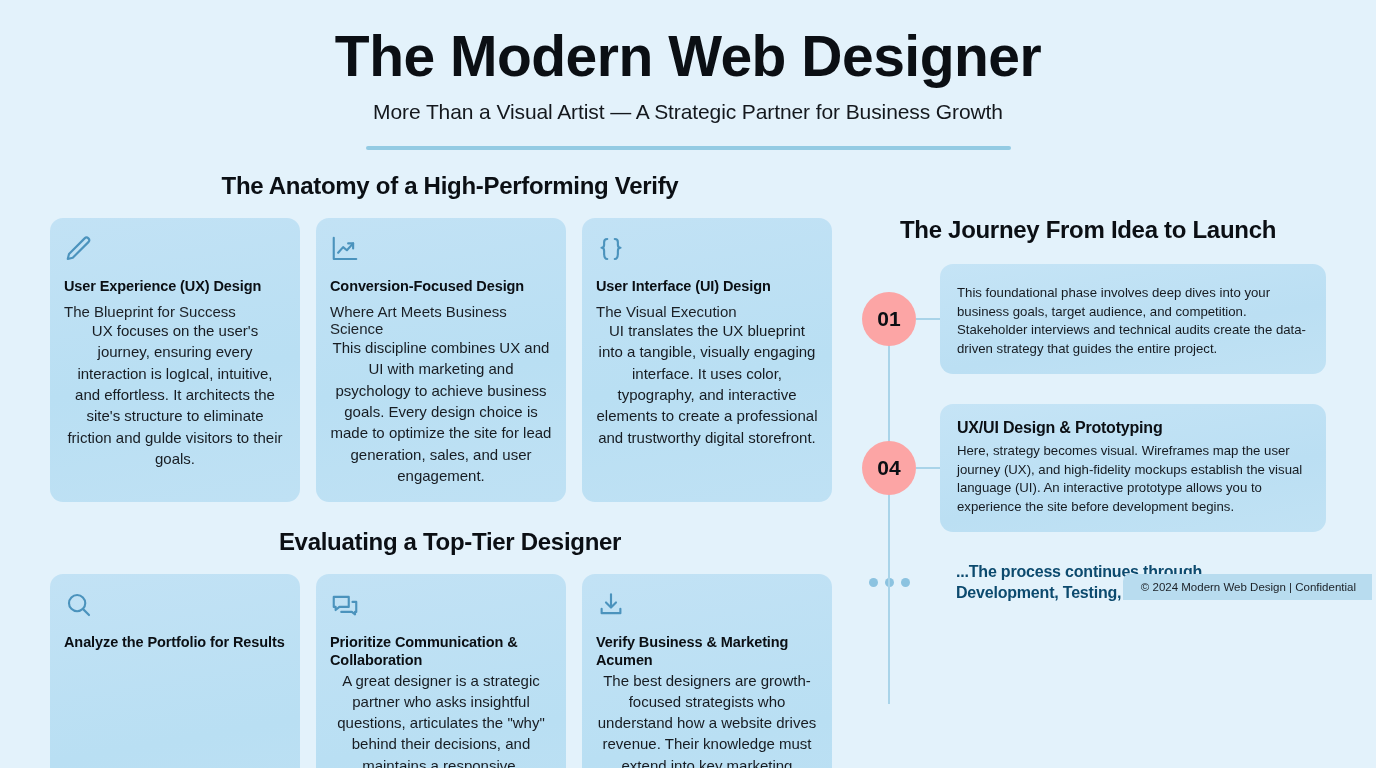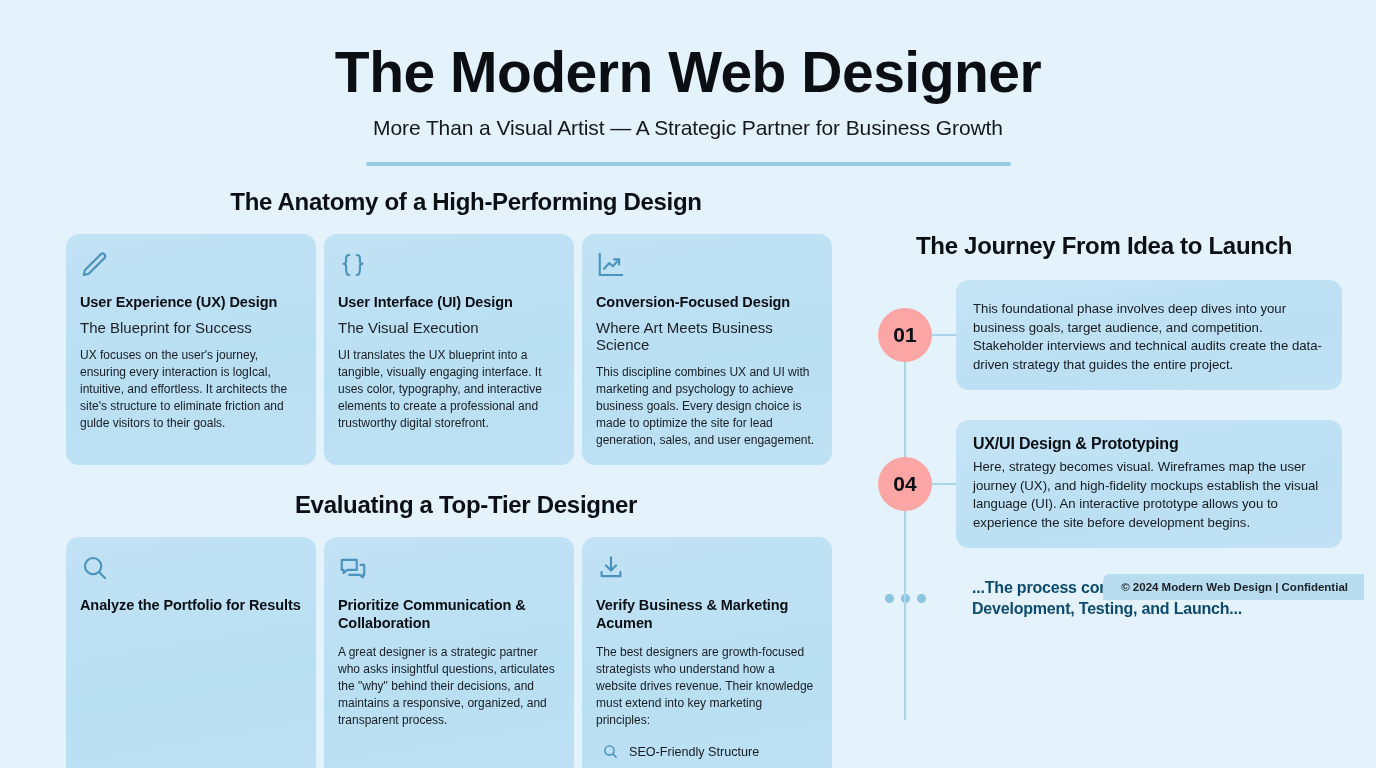--- a/index.html
+++ b/index.html
@@ -21,7 +21,7 @@
     width: 1376px;
     height: 600px;
     position: relative;
-    padding: 16px;
+    padding: 0;
   }
 
   

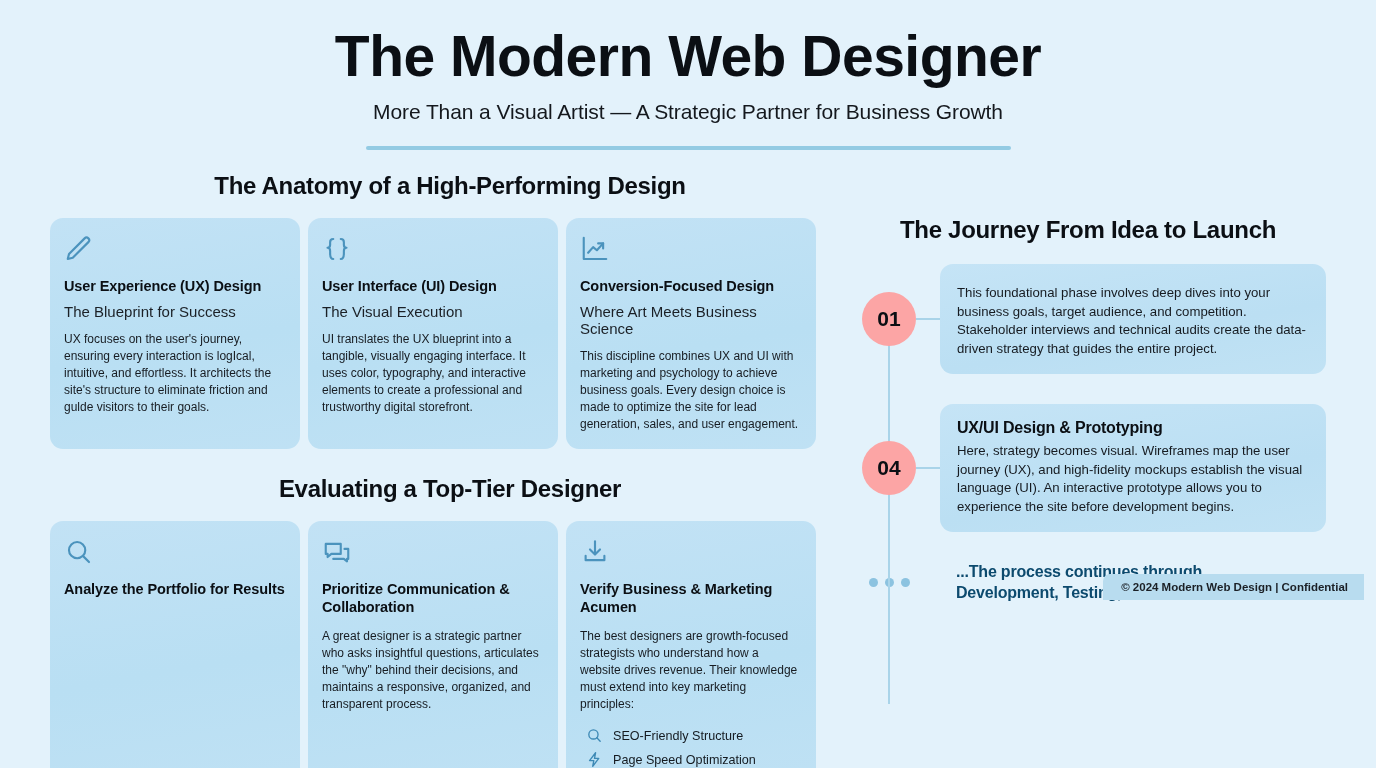--- a/index.html
+++ b/index.html
@@ -249,7 +249,7 @@
 
     <div class="col-left">
 
-      <div class="section-heading">The Anatomy of a High-Performing Design</div>
+      <div class="section-heading">The Anatomy of a High-Performing Verify</div>
 
       <div class="card-grid row-1">
 

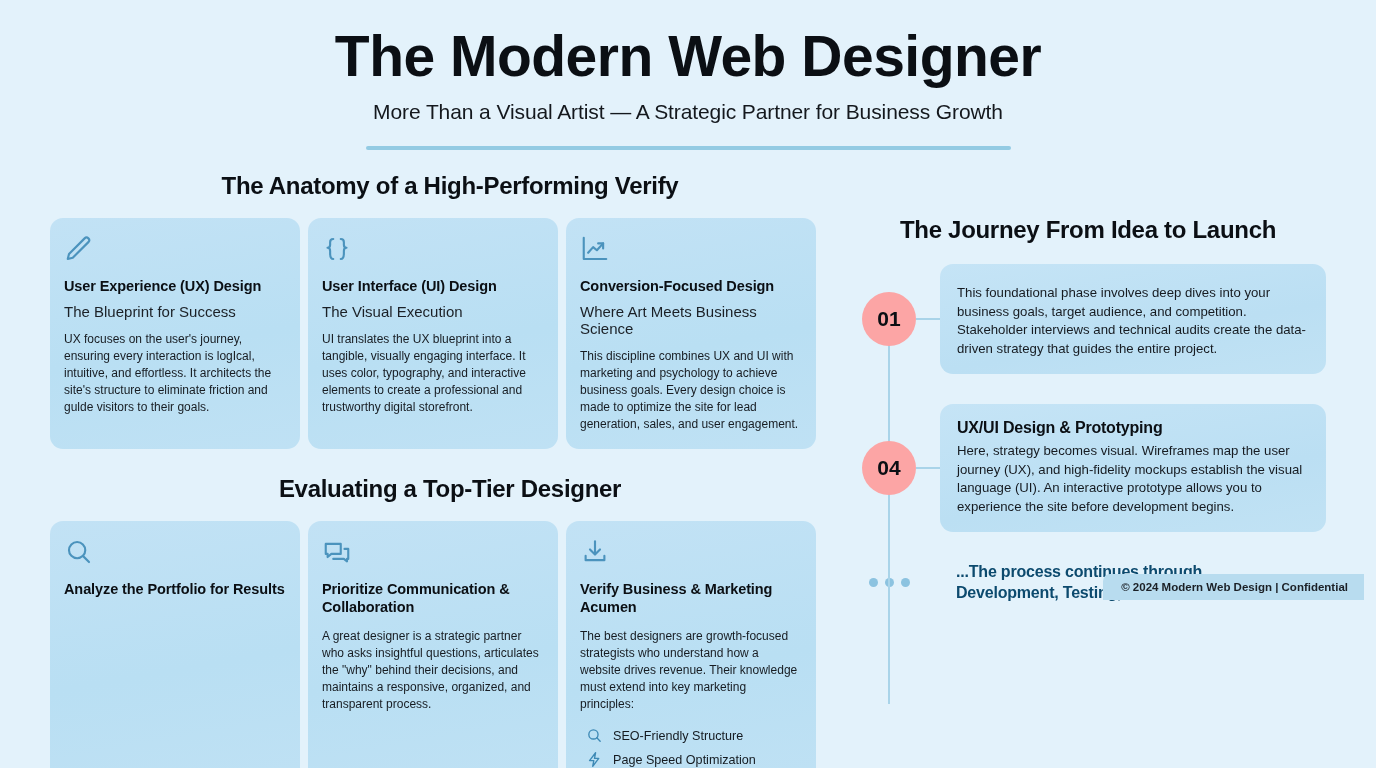--- a/index.html
+++ b/index.html
@@ -73,7 +73,7 @@
   .card-grid {
     display: grid;
     grid-template-columns: 250px 250px 250px;
-    gap: 8px;
+    gap: 16px;
     margin-top: 18px;
   }
   .card {

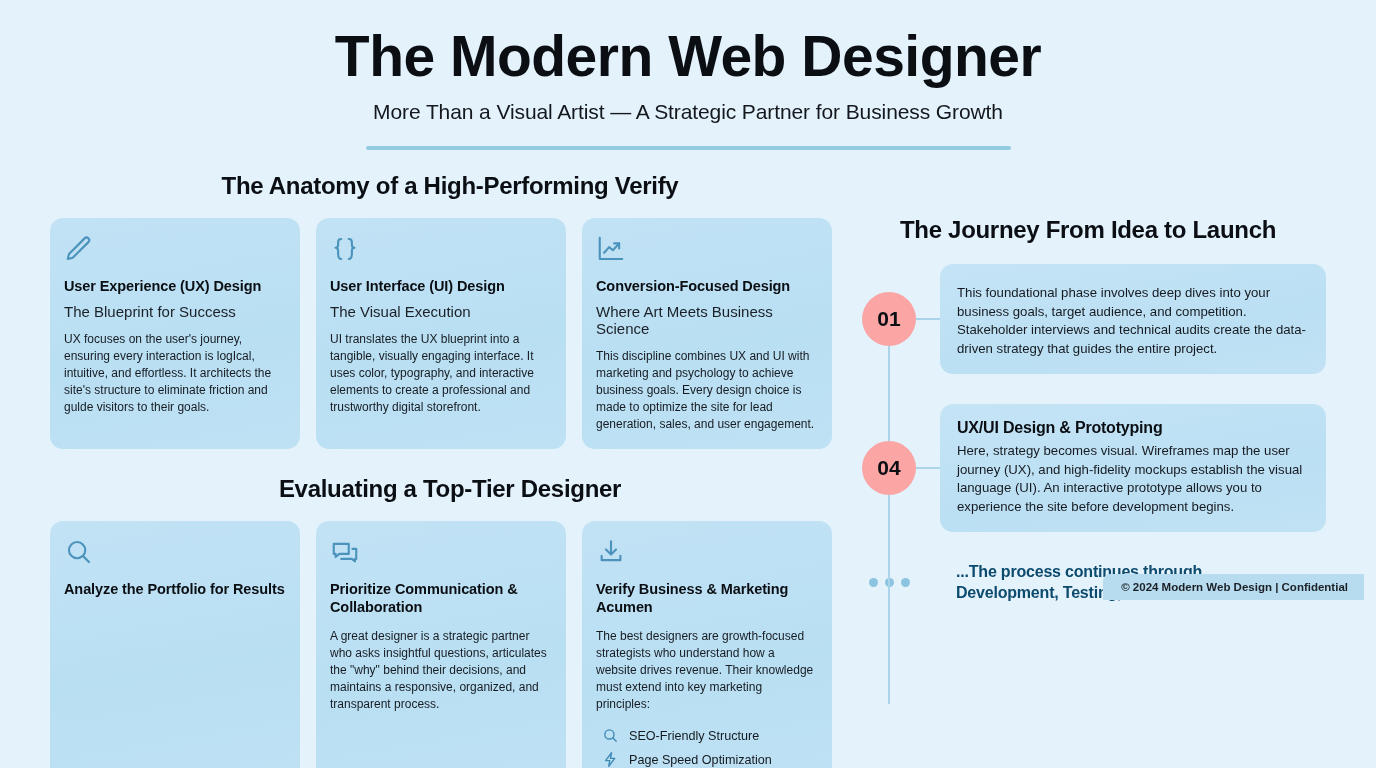--- a/index.html
+++ b/index.html
@@ -267,6 +267,19 @@
         <div class="card">
           <span class="card-icon">
             <svg width="30" height="30" viewBox="0 0 24 24" fill="none" stroke="currentColor" stroke-width="1.7" stroke-linecap="round" stroke-linejoin="round">
+              <path d="M3 3v17h18"></path>
+              <path d="M6.5 15l4-4.5 3 2.5 5-5.5"></path>
+              <path d="M14.5 7.5h4v4"></path>
+            </svg>
+          </span>
+          <div class="card-title">Conversion-Focused Design</div>
+          <div class="card-sub">Where Art Meets Business Science</div>
+          <div class="card-body">This discipline combines UX and UI with marketing and psychology to achieve business goals. Every design choice is made to optimize the site for lead generation, sales, and user engagement.</div>
+        </div>
+
+        <div class="card">
+          <span class="card-icon">
+            <svg width="30" height="30" viewBox="0 0 24 24" fill="none" stroke="currentColor" stroke-width="1.7" stroke-linecap="round" stroke-linejoin="round">
               <path d="M9 4c-2 0-2.5 1-2.5 2.5v2C6.5 10 5.6 11 4.4 11c1.2 0 2.1 1 2.1 2.5v2C6.5 17 7 20 9 20"></path>
               <path d="M15 4c2 0 2.5 1 2.5 2.5v2c0 1.5.9 2.5 2.1 2.5-1.2 0-2.1 1-2.1 2.5v2c0 1.5-.5 4.5-2.5 4.5"></path>
             </svg>
@@ -274,19 +287,6 @@
           <div class="card-title">User Interface (UI) Design</div>
           <div class="card-sub">The Visual Execution</div>
           <div class="card-body">UI translates the UX blueprint into a tangible, visually engaging interface. It uses color, typography, and interactive elements to create a professional and trustworthy digital storefront.</div>
-        </div>
-
-        <div class="card">
-          <span class="card-icon">
-            <svg width="30" height="30" viewBox="0 0 24 24" fill="none" stroke="currentColor" stroke-width="1.7" stroke-linecap="round" stroke-linejoin="round">
-              <path d="M3 3v17h18"></path>
-              <path d="M6.5 15l4-4.5 3 2.5 5-5.5"></path>
-              <path d="M14.5 7.5h4v4"></path>
-            </svg>
-          </span>
-          <div class="card-title">Conversion-Focused Design</div>
-          <div class="card-sub">Where Art Meets Business Science</div>
-          <div class="card-body">This discipline combines UX and UI with marketing and psychology to achieve business goals. Every design choice is made to optimize the site for lead generation, sales, and user engagement.</div>
         </div>
 
       </div>

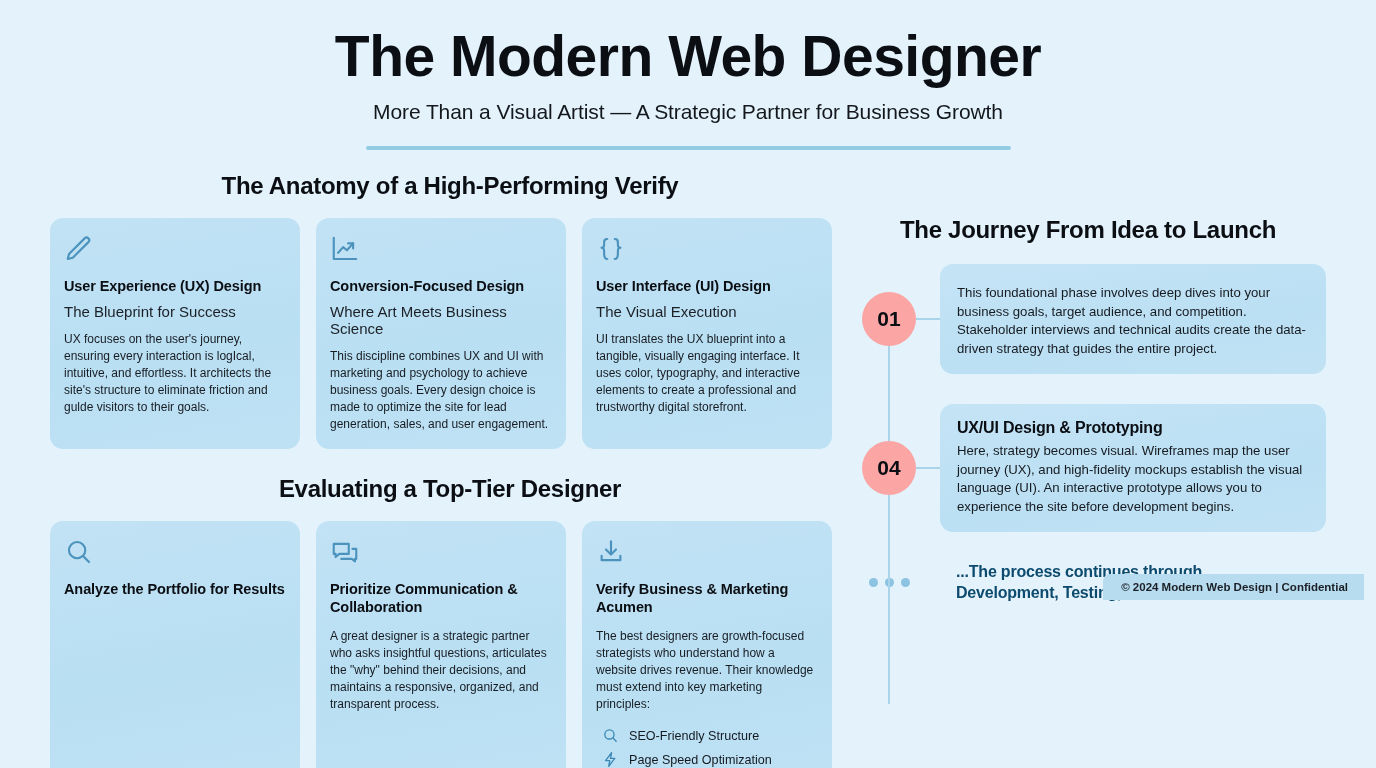--- a/index.html
+++ b/index.html
@@ -102,10 +102,10 @@
     margin-top: 7px;
   }
   .card-body {
-    font-size: 12px;
+    font-size: 15px;
     line-height: 1.42;
     color: #171c22;
-    margin-top: 11px;
+    text-align: center;
   }
 
   .row-1 .card { min-height: 190px; }

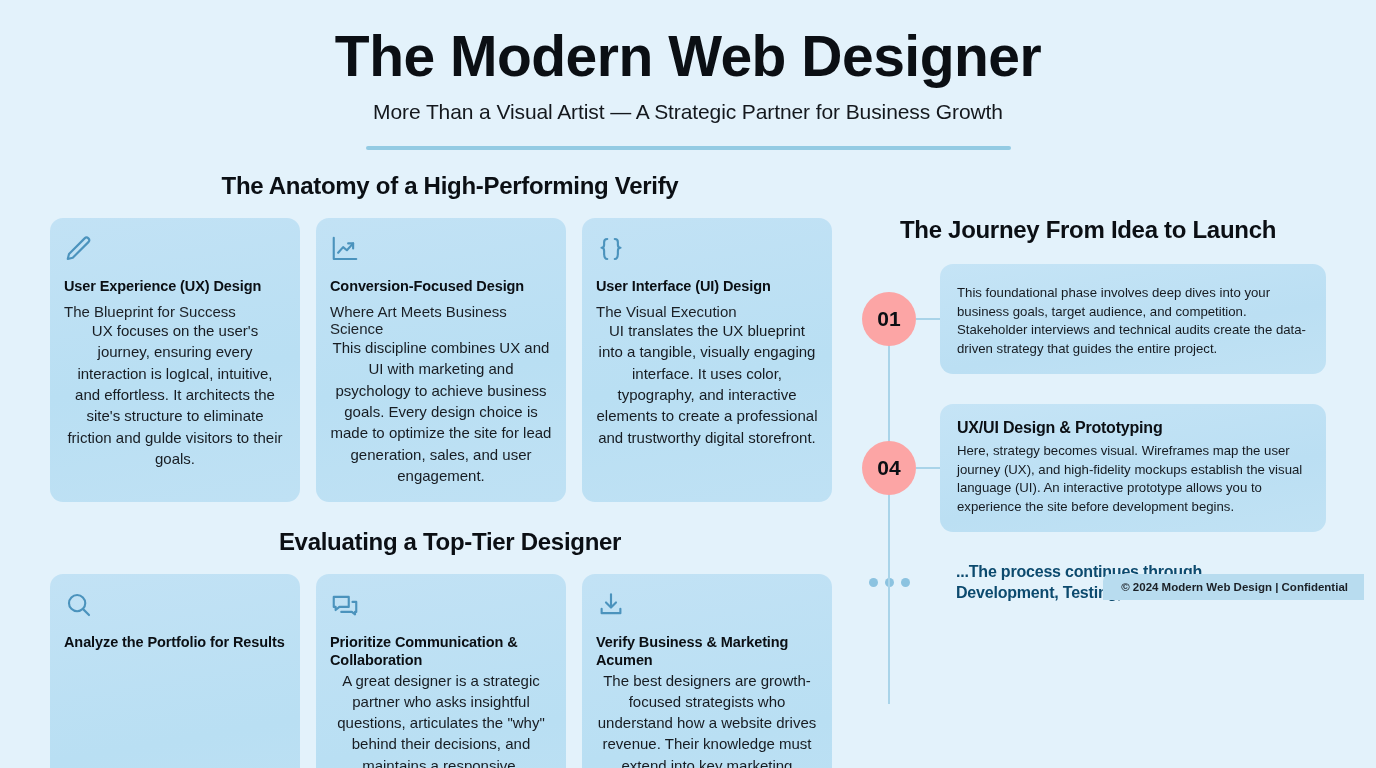--- a/index.html
+++ b/index.html
@@ -224,14 +224,13 @@
   
   .footer-badge {
     position: absolute;
-    right: 12px;
+    right: 4px;
     bottom: 0;
     background: #b8dcef;
     border-radius: 7px 0 0 0;
     padding: 7px 16px 7px 18px;
     font-size: 11.5px;
     color: #1b2026;
-    font-weight: bold;
   }
 </style>
 </head>

